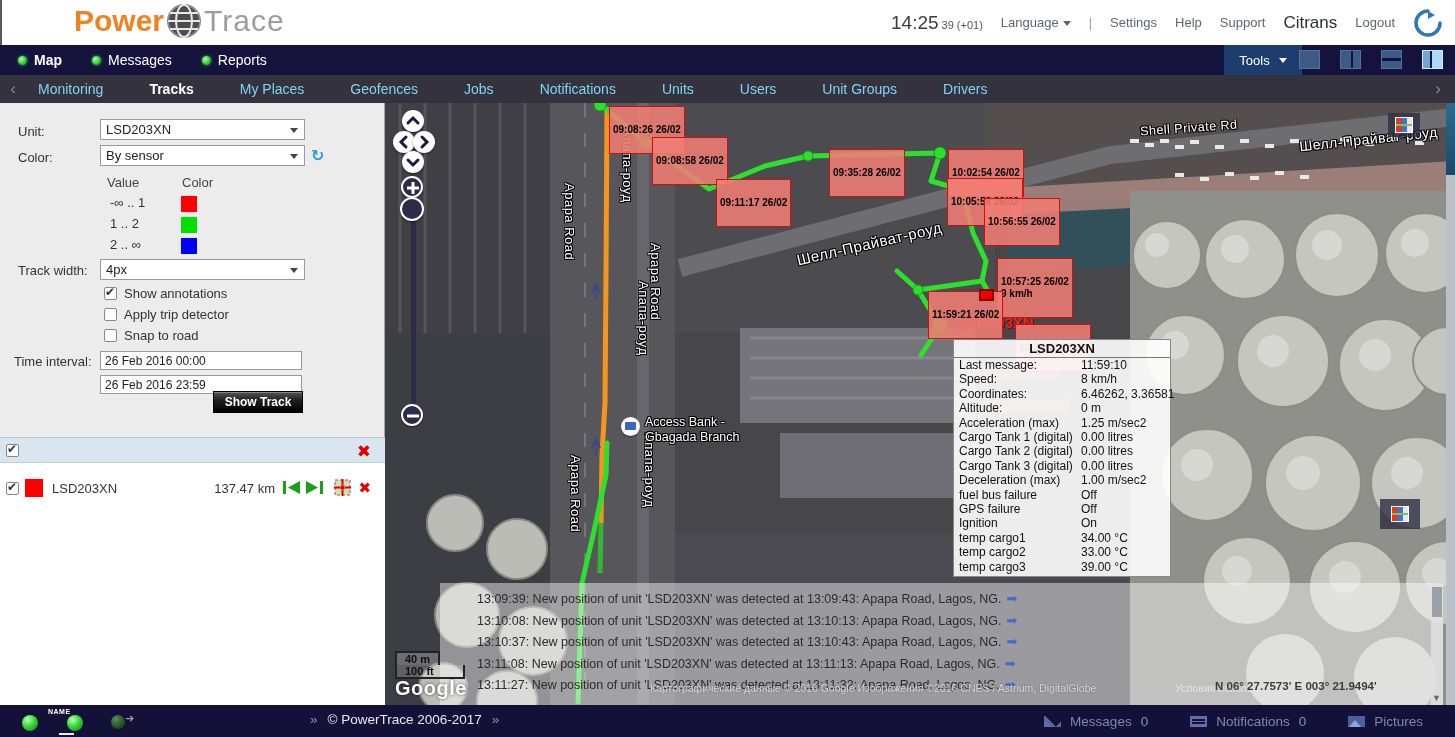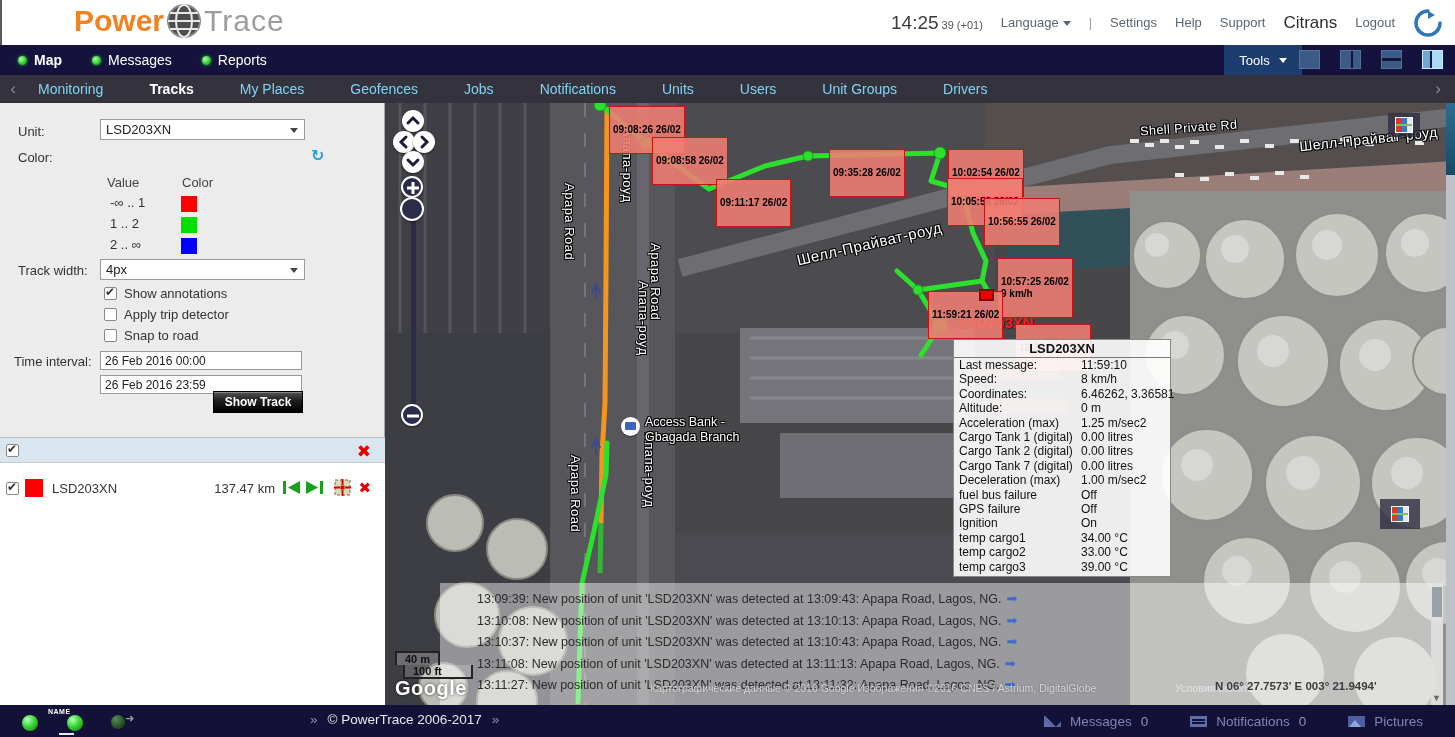--- a/index.html
+++ b/index.html
@@ -209,6 +209,7 @@
   <div class="sel" style="left:100px;top:16px;">LSD203XN</div>
 
   <div class="form-row" style="left:18px;top:47px;">Color:</div>
+  <div class="sel" style="left:100px;top:42px;">By sensor</div>
   <div style="position:absolute;left:311px;top:43px;color:#2a9fd8;font-size:16px;font-weight:bold;cursor:pointer;">↻</div>
 
   <div class="form-row" style="left:107px;top:72px;color:#444;">Value</div>

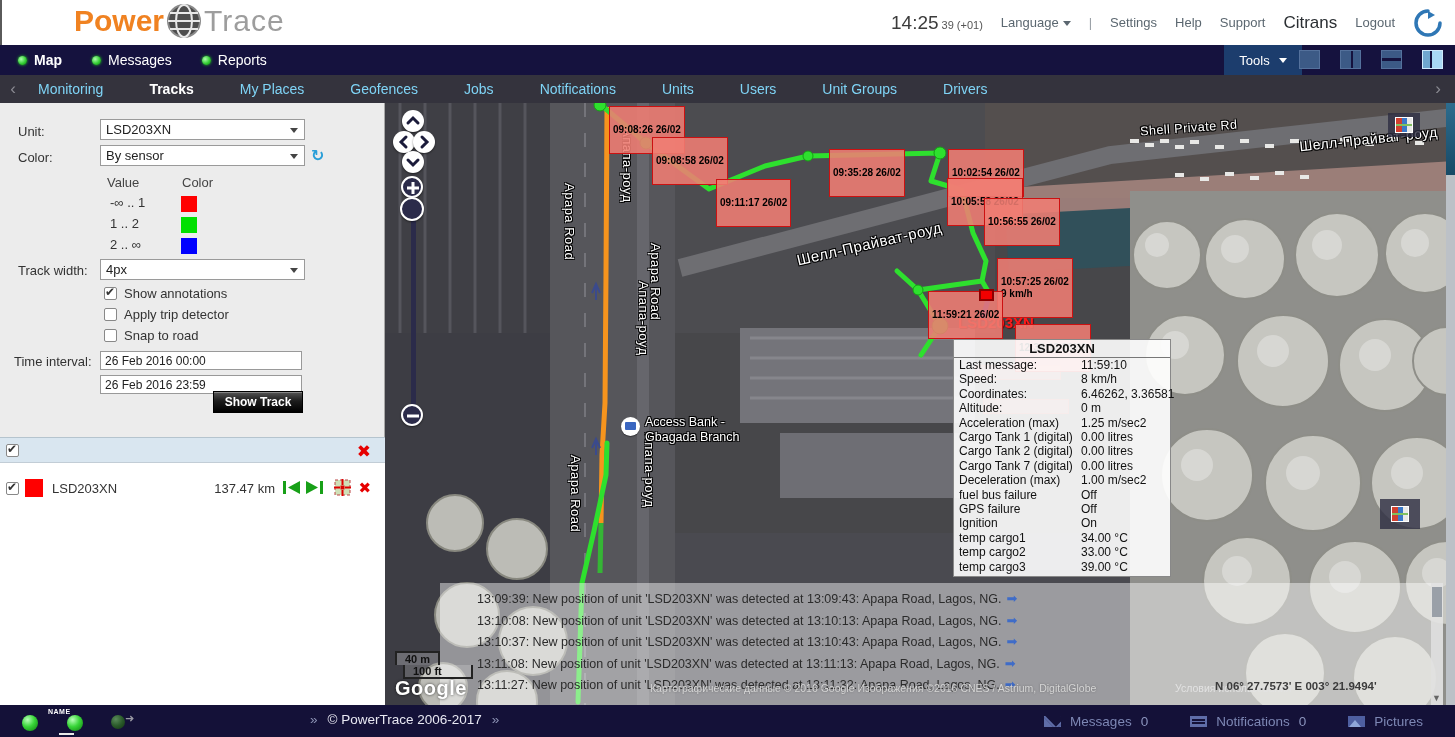--- a/index.html
+++ b/index.html
@@ -427,7 +427,7 @@
         <div class="tt-row"><span class="lab">Acceleration (max)</span><span>1.25 m/sec2</span></div>
         <div class="tt-row"><span class="lab">Cargo Tank 1 (digital)</span><span>0.00 litres</span></div>
         <div class="tt-row"><span class="lab">Cargo Tank 2 (digital)</span><span>0.00 litres</span></div>
-        <div class="tt-row"><span class="lab">Cargo Tank 7 (digital)</span><span>0.00 litres</span></div>
+        <div class="tt-row"><span class="lab">Cargo Tank 3 (digital)</span><span>0.00 litres</span></div>
         <div class="tt-row"><span class="lab">Deceleration (max)</span><span>1.00 m/sec2</span></div>
         <div class="tt-row"><span class="lab">fuel bus failure</span><span>Off</span></div>
         <div class="tt-row"><span class="lab">GPS failure</span><span>Off</span></div>

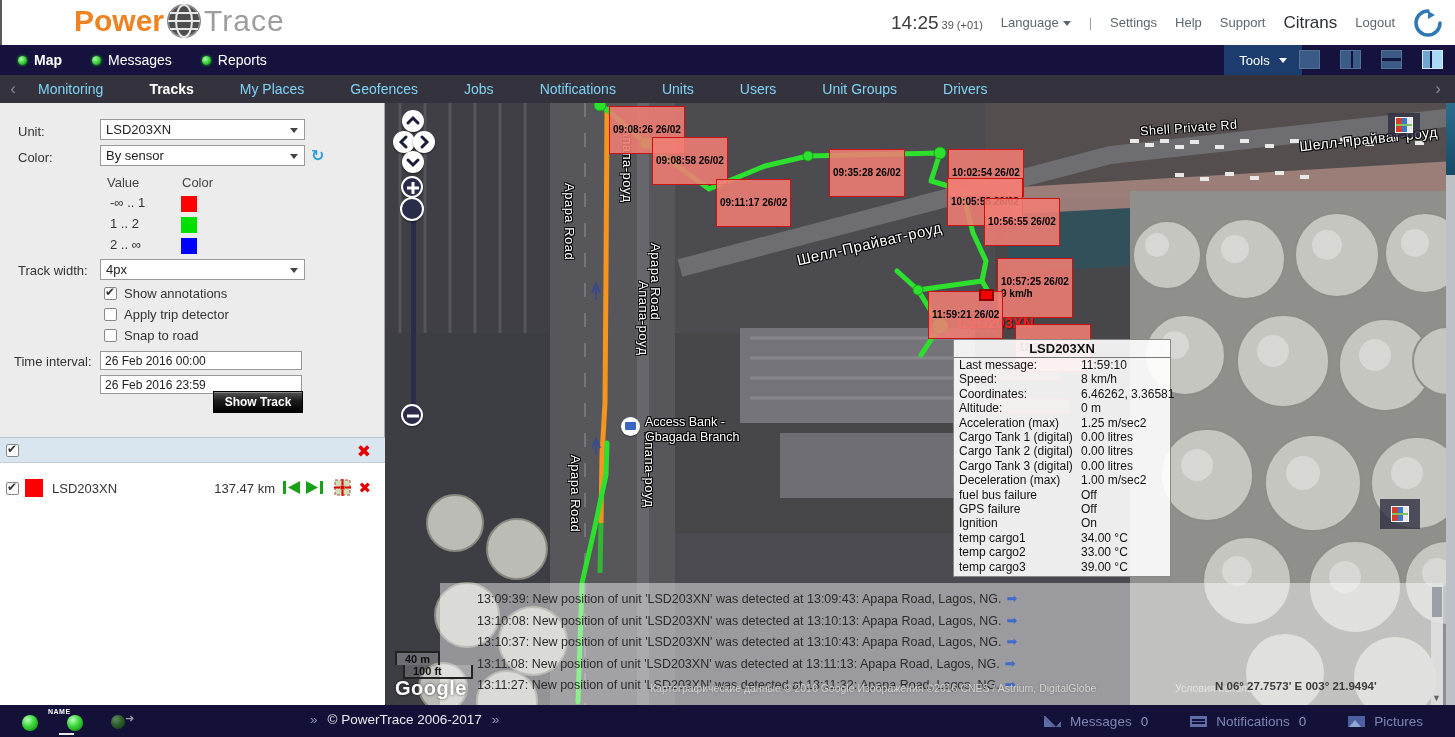--- a/index.html
+++ b/index.html
@@ -94,7 +94,7 @@
 
   .scalebox { position:absolute; left:10px; top:550px; z-index:8; color:#fff; font-size:11px; font-weight:bold; text-shadow:1px 1px 1px #000; }
   .sb-m { border-left:2px solid #222; border-right:2px solid #222; border-top:2px solid #222; padding:0 8px; background:rgba(255,255,255,.25); color:#111; text-shadow:none; }
-  .sb-ft { border-left:2px solid #222; border-right:2px solid #222; border-bottom:2px solid #222; padding:0 8px; margin-left:8px; width:70px; background:rgba(255,255,255,.18); color:#111; text-shadow:none; }
+  .sb-ft { border-left:2px solid #222; border-right:2px solid #222; border-bottom:2px solid #222; padding:0 8px; margin-left:0; width:70px; background:rgba(255,255,255,.18); color:#111; text-shadow:none; }
   .gLogo { color:#fff; font-size:20px; font-weight:bold; letter-spacing:.5px; text-shadow:0 0 3px rgba(0,0,0,.7); margin-top:-2px; }
 
   .maptype-icon { position:absolute; width:32px; height:24px; background:rgba(45,45,65,.8); z-index:8; cursor:pointer; display:flex; align-items:center; justify-content:center; }

